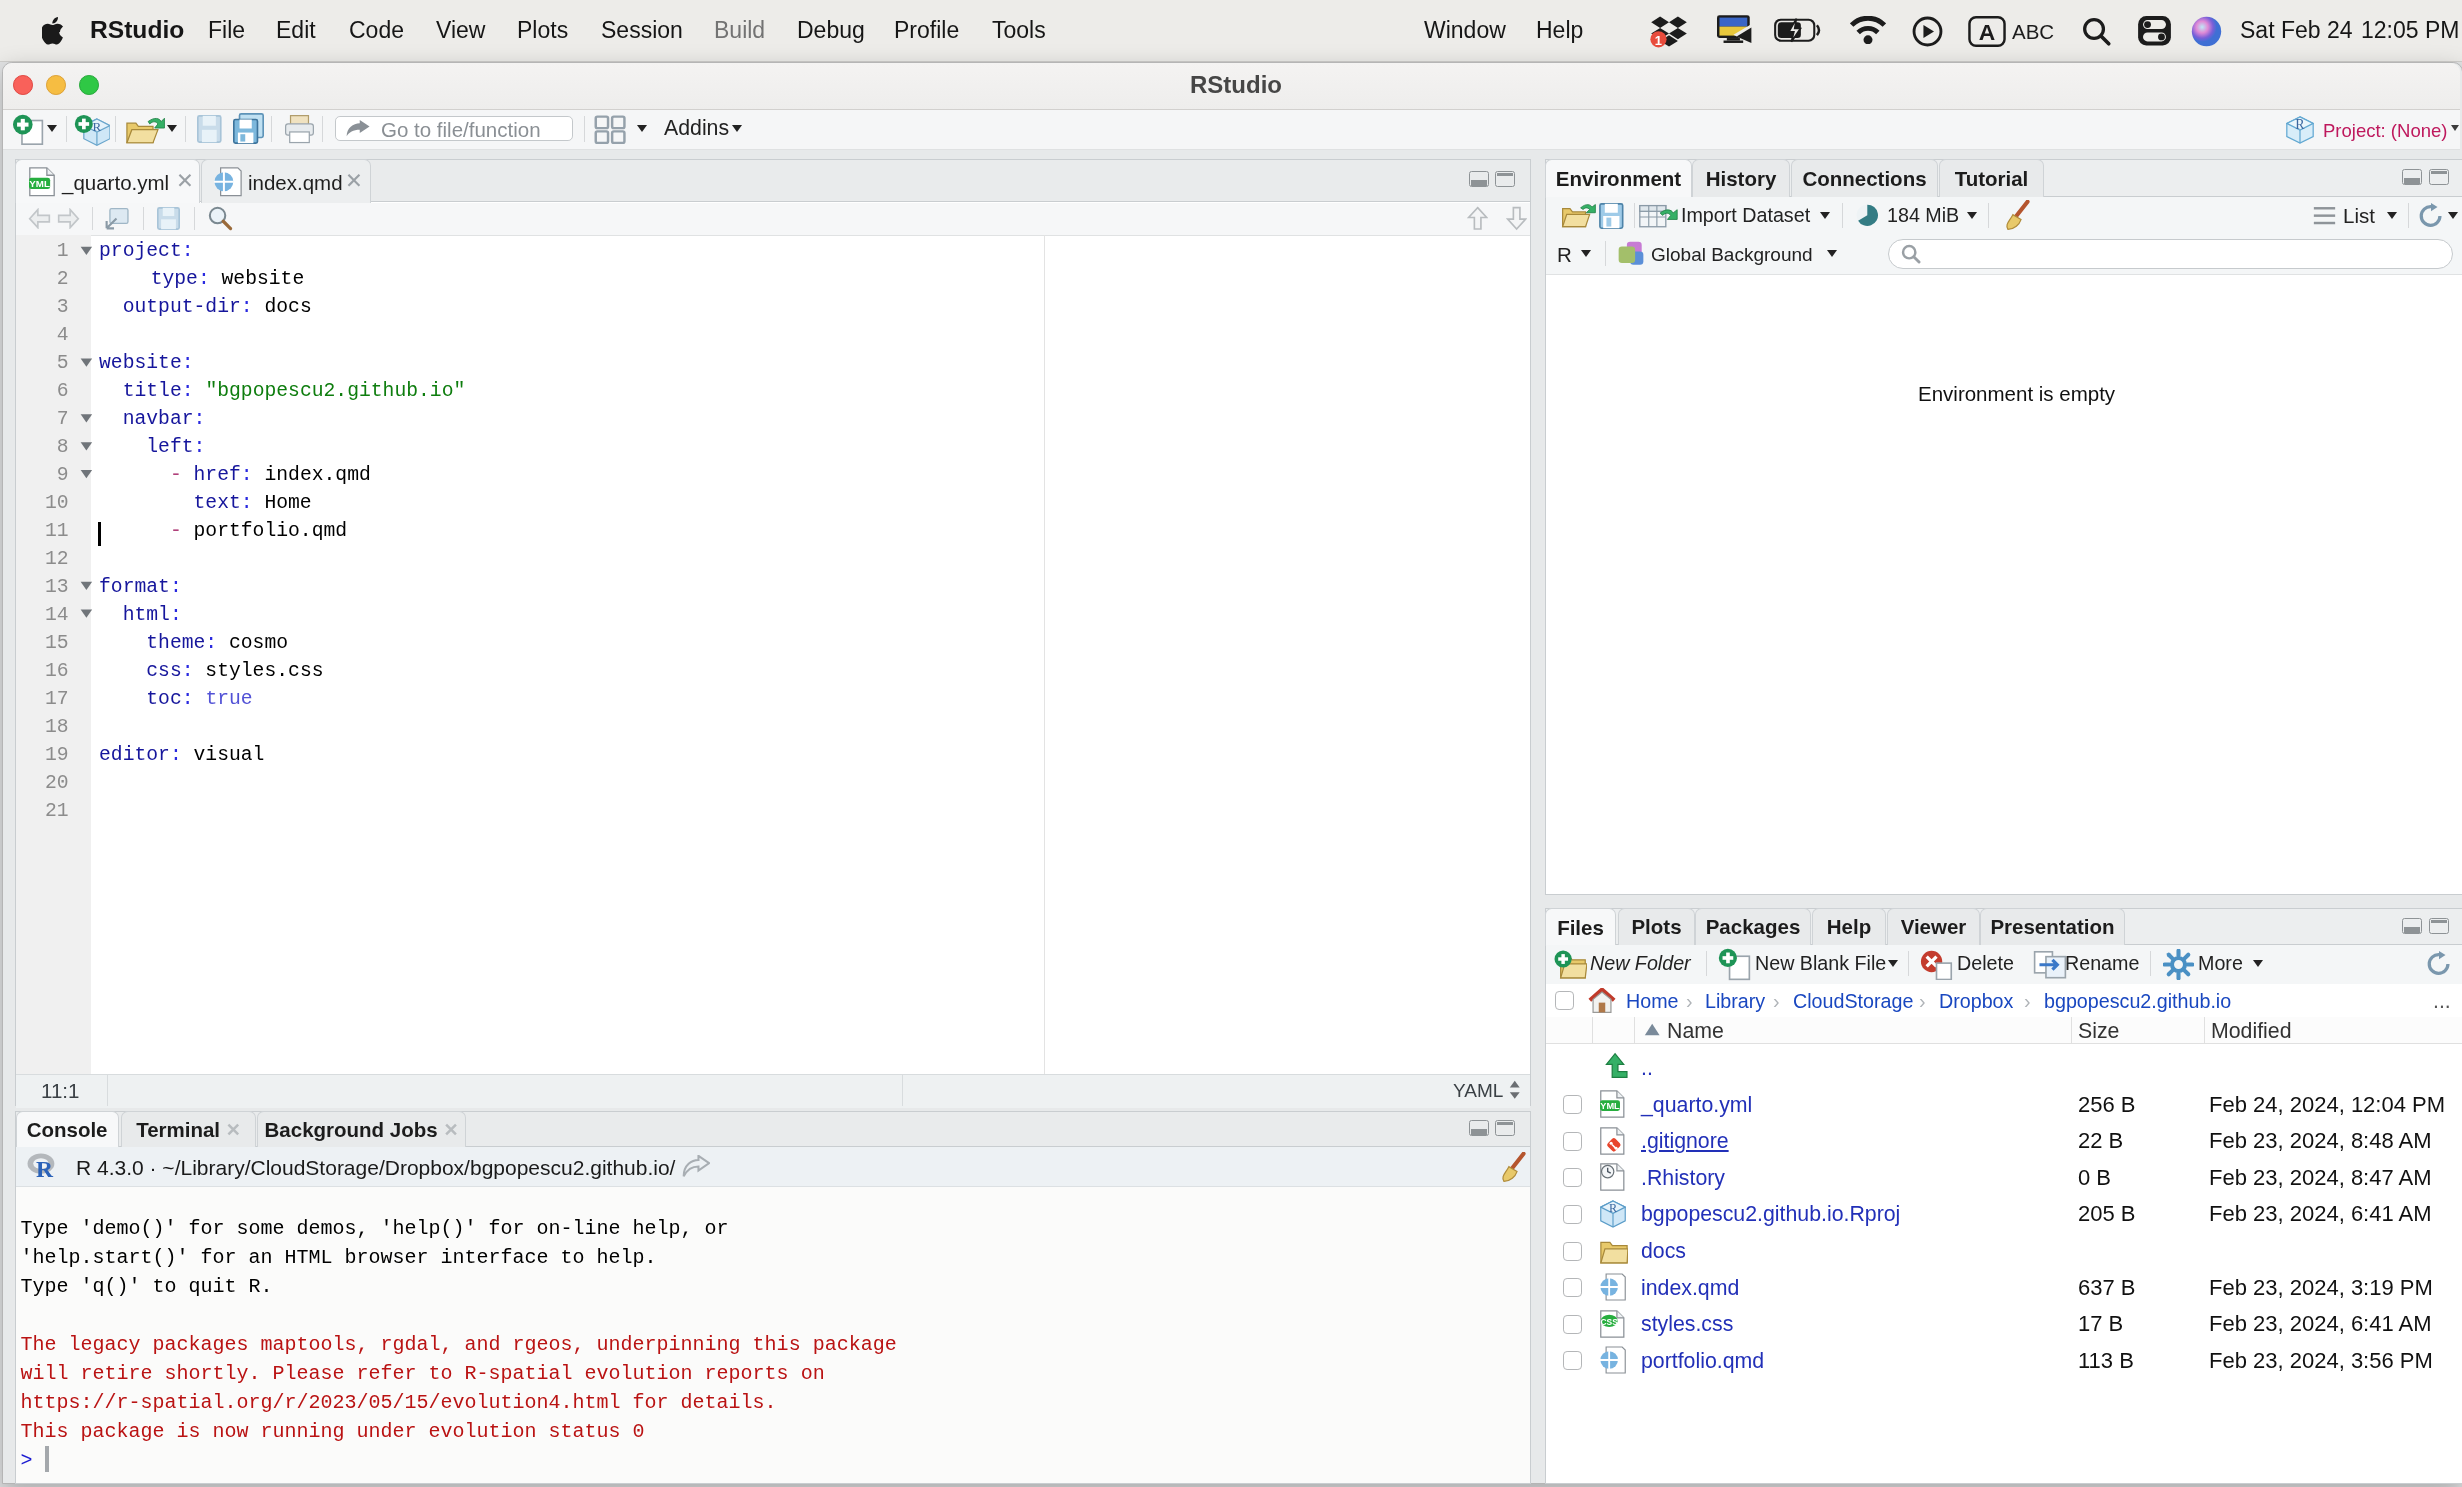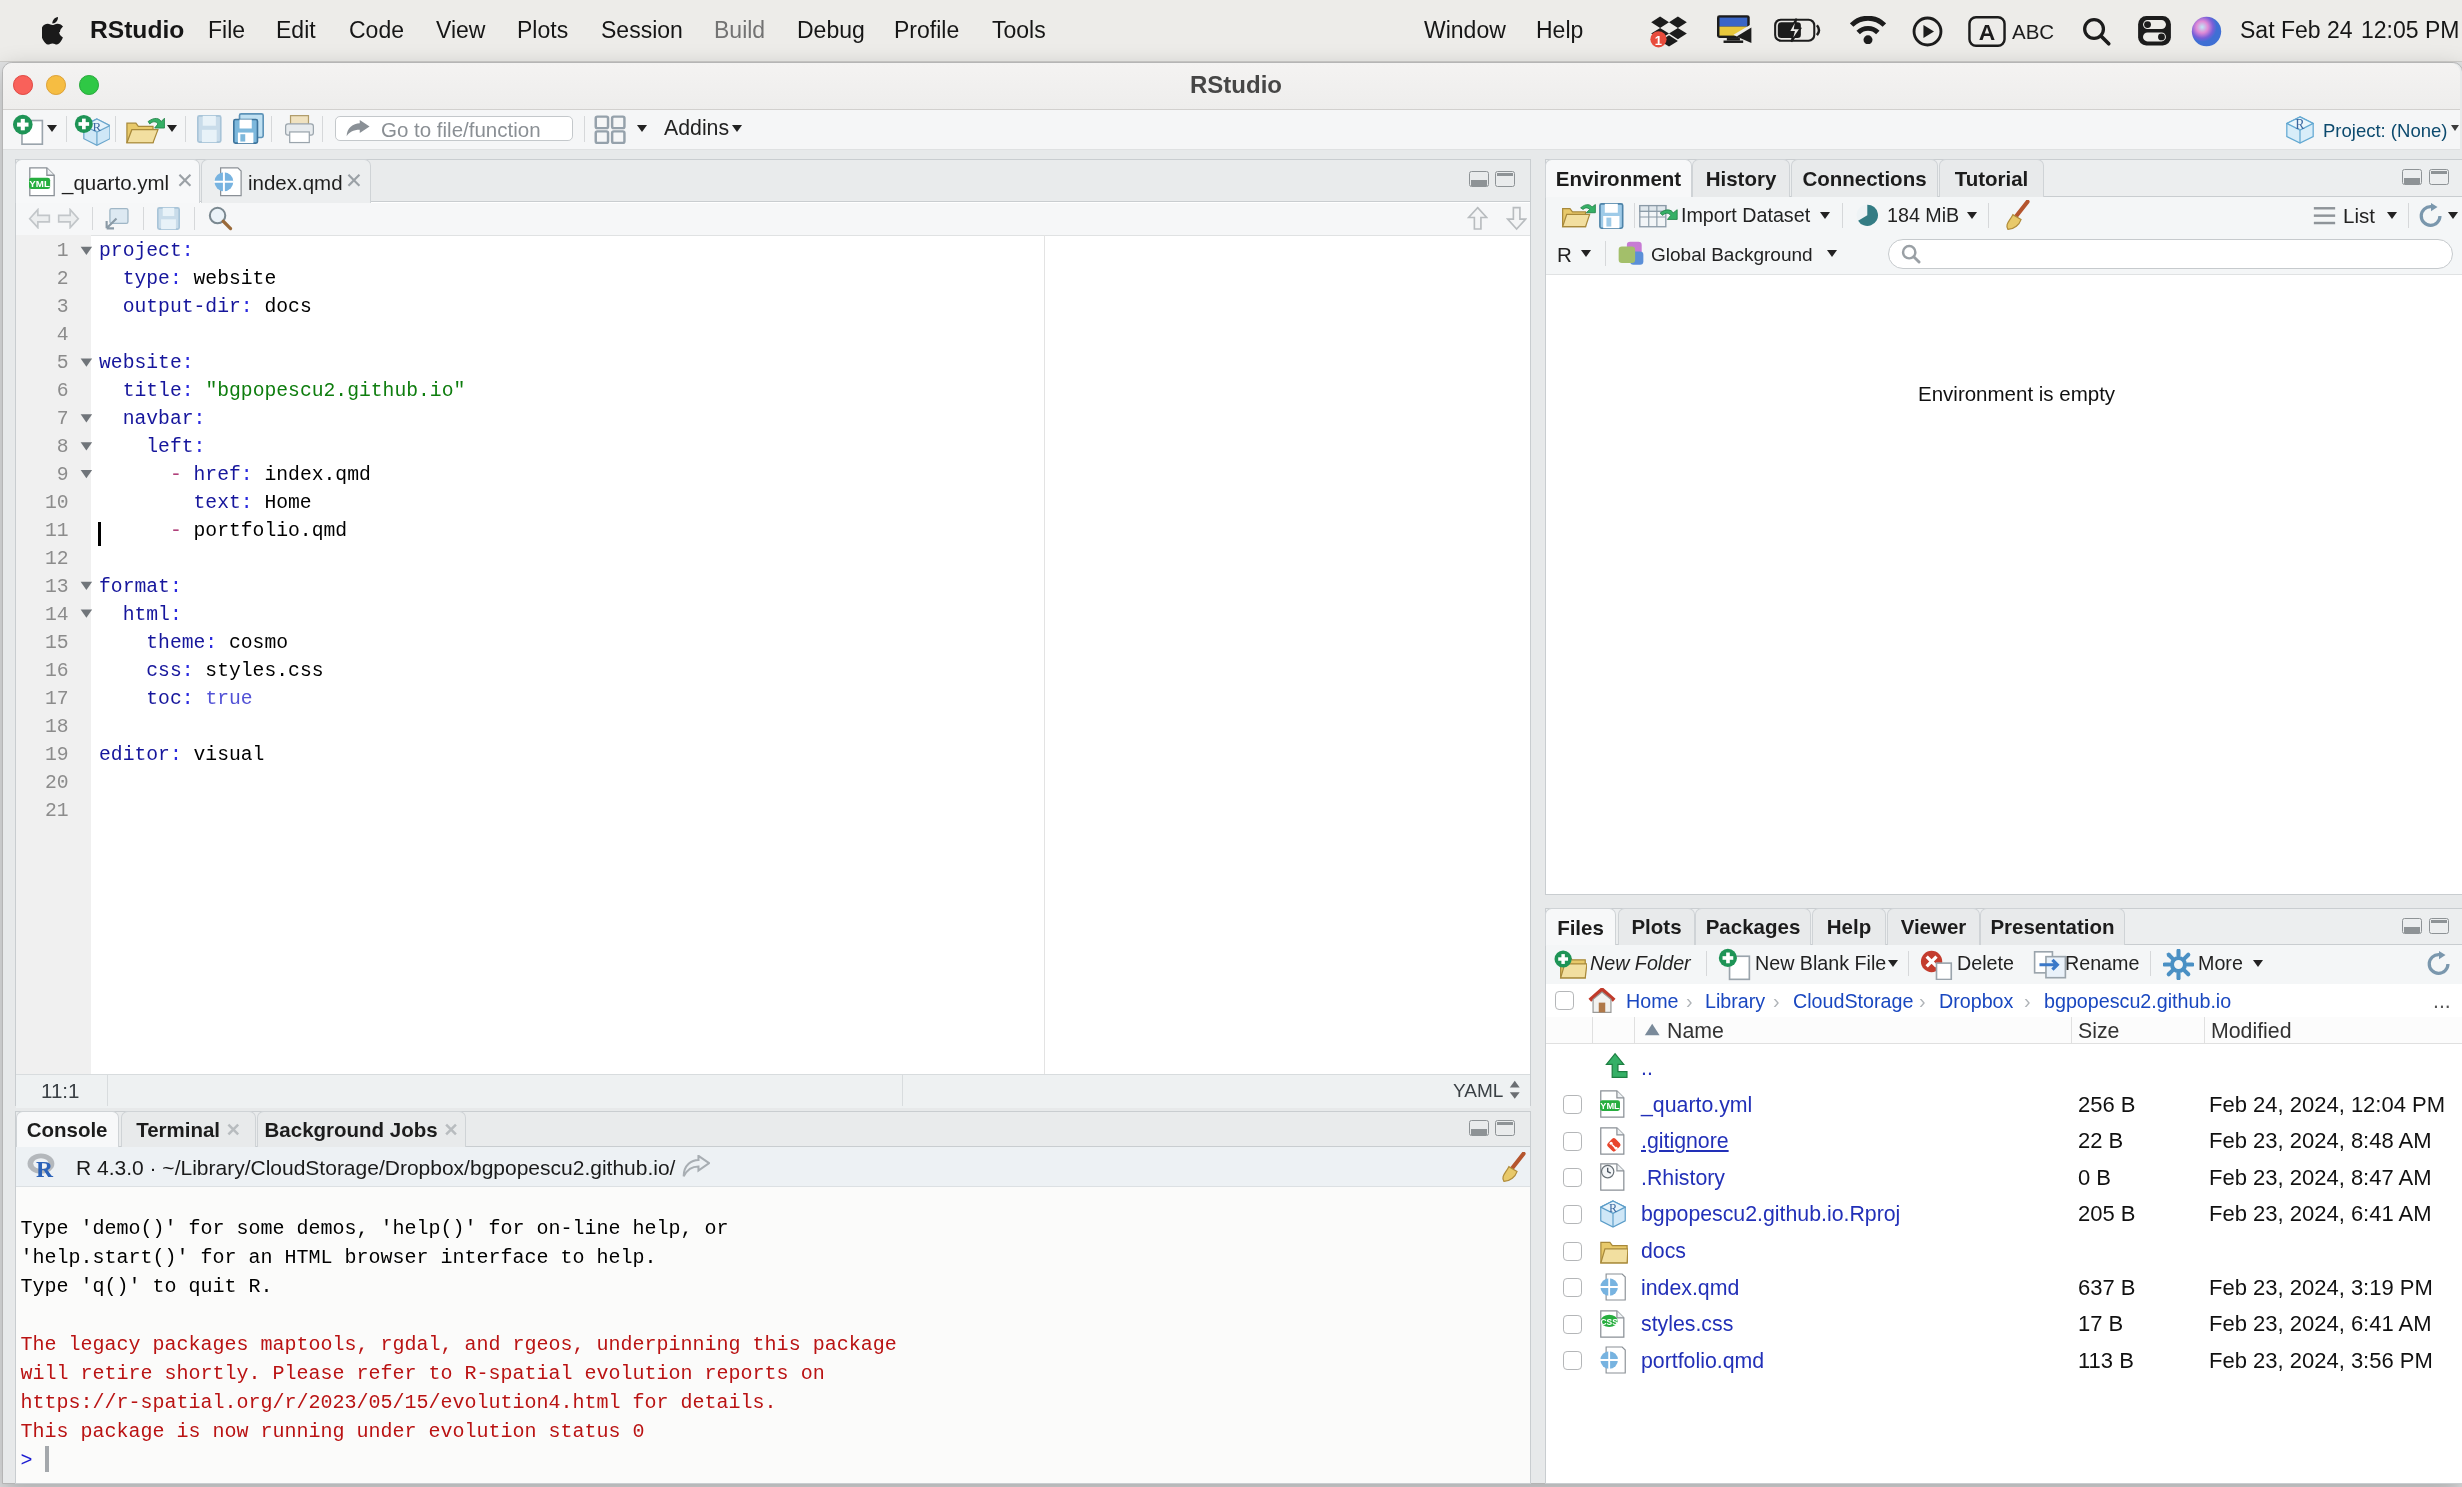--- a/index.html
+++ b/index.html
@@ -199,7 +199,7 @@
     <path d="M17 17 L17 33" stroke="#62a8d2" stroke-width="1.5"></path>
     <text x="17" y="16" font-size="17" fill="#3b67a0" text-anchor="middle" font-family="Liberation Serif">R</text>
   </svg>
-<div class="t" style="left:2323px;top:120px;font-size:18.5px;line-height:21.3px;color:#0c4a6e;">Project: (None)</div>
+<div class="t" style="left:2323px;top:120px;font-size:18.5px;line-height:21.3px;color:#be185d;">Project: (None)</div>
 <div class="arrow-dn" style="left:2451px;top:125px;border-top-color:#3c3c3c;border-left-width:4.9px;border-right-width:4.9px;border-top-width:6.6px;"></div>
 
 <div class="a" style="left:14.8px;top:159px;width:1516px;height:947px;background:#fff;border:0.8px solid #c9cdd0;box-sizing:border-box;"></div>

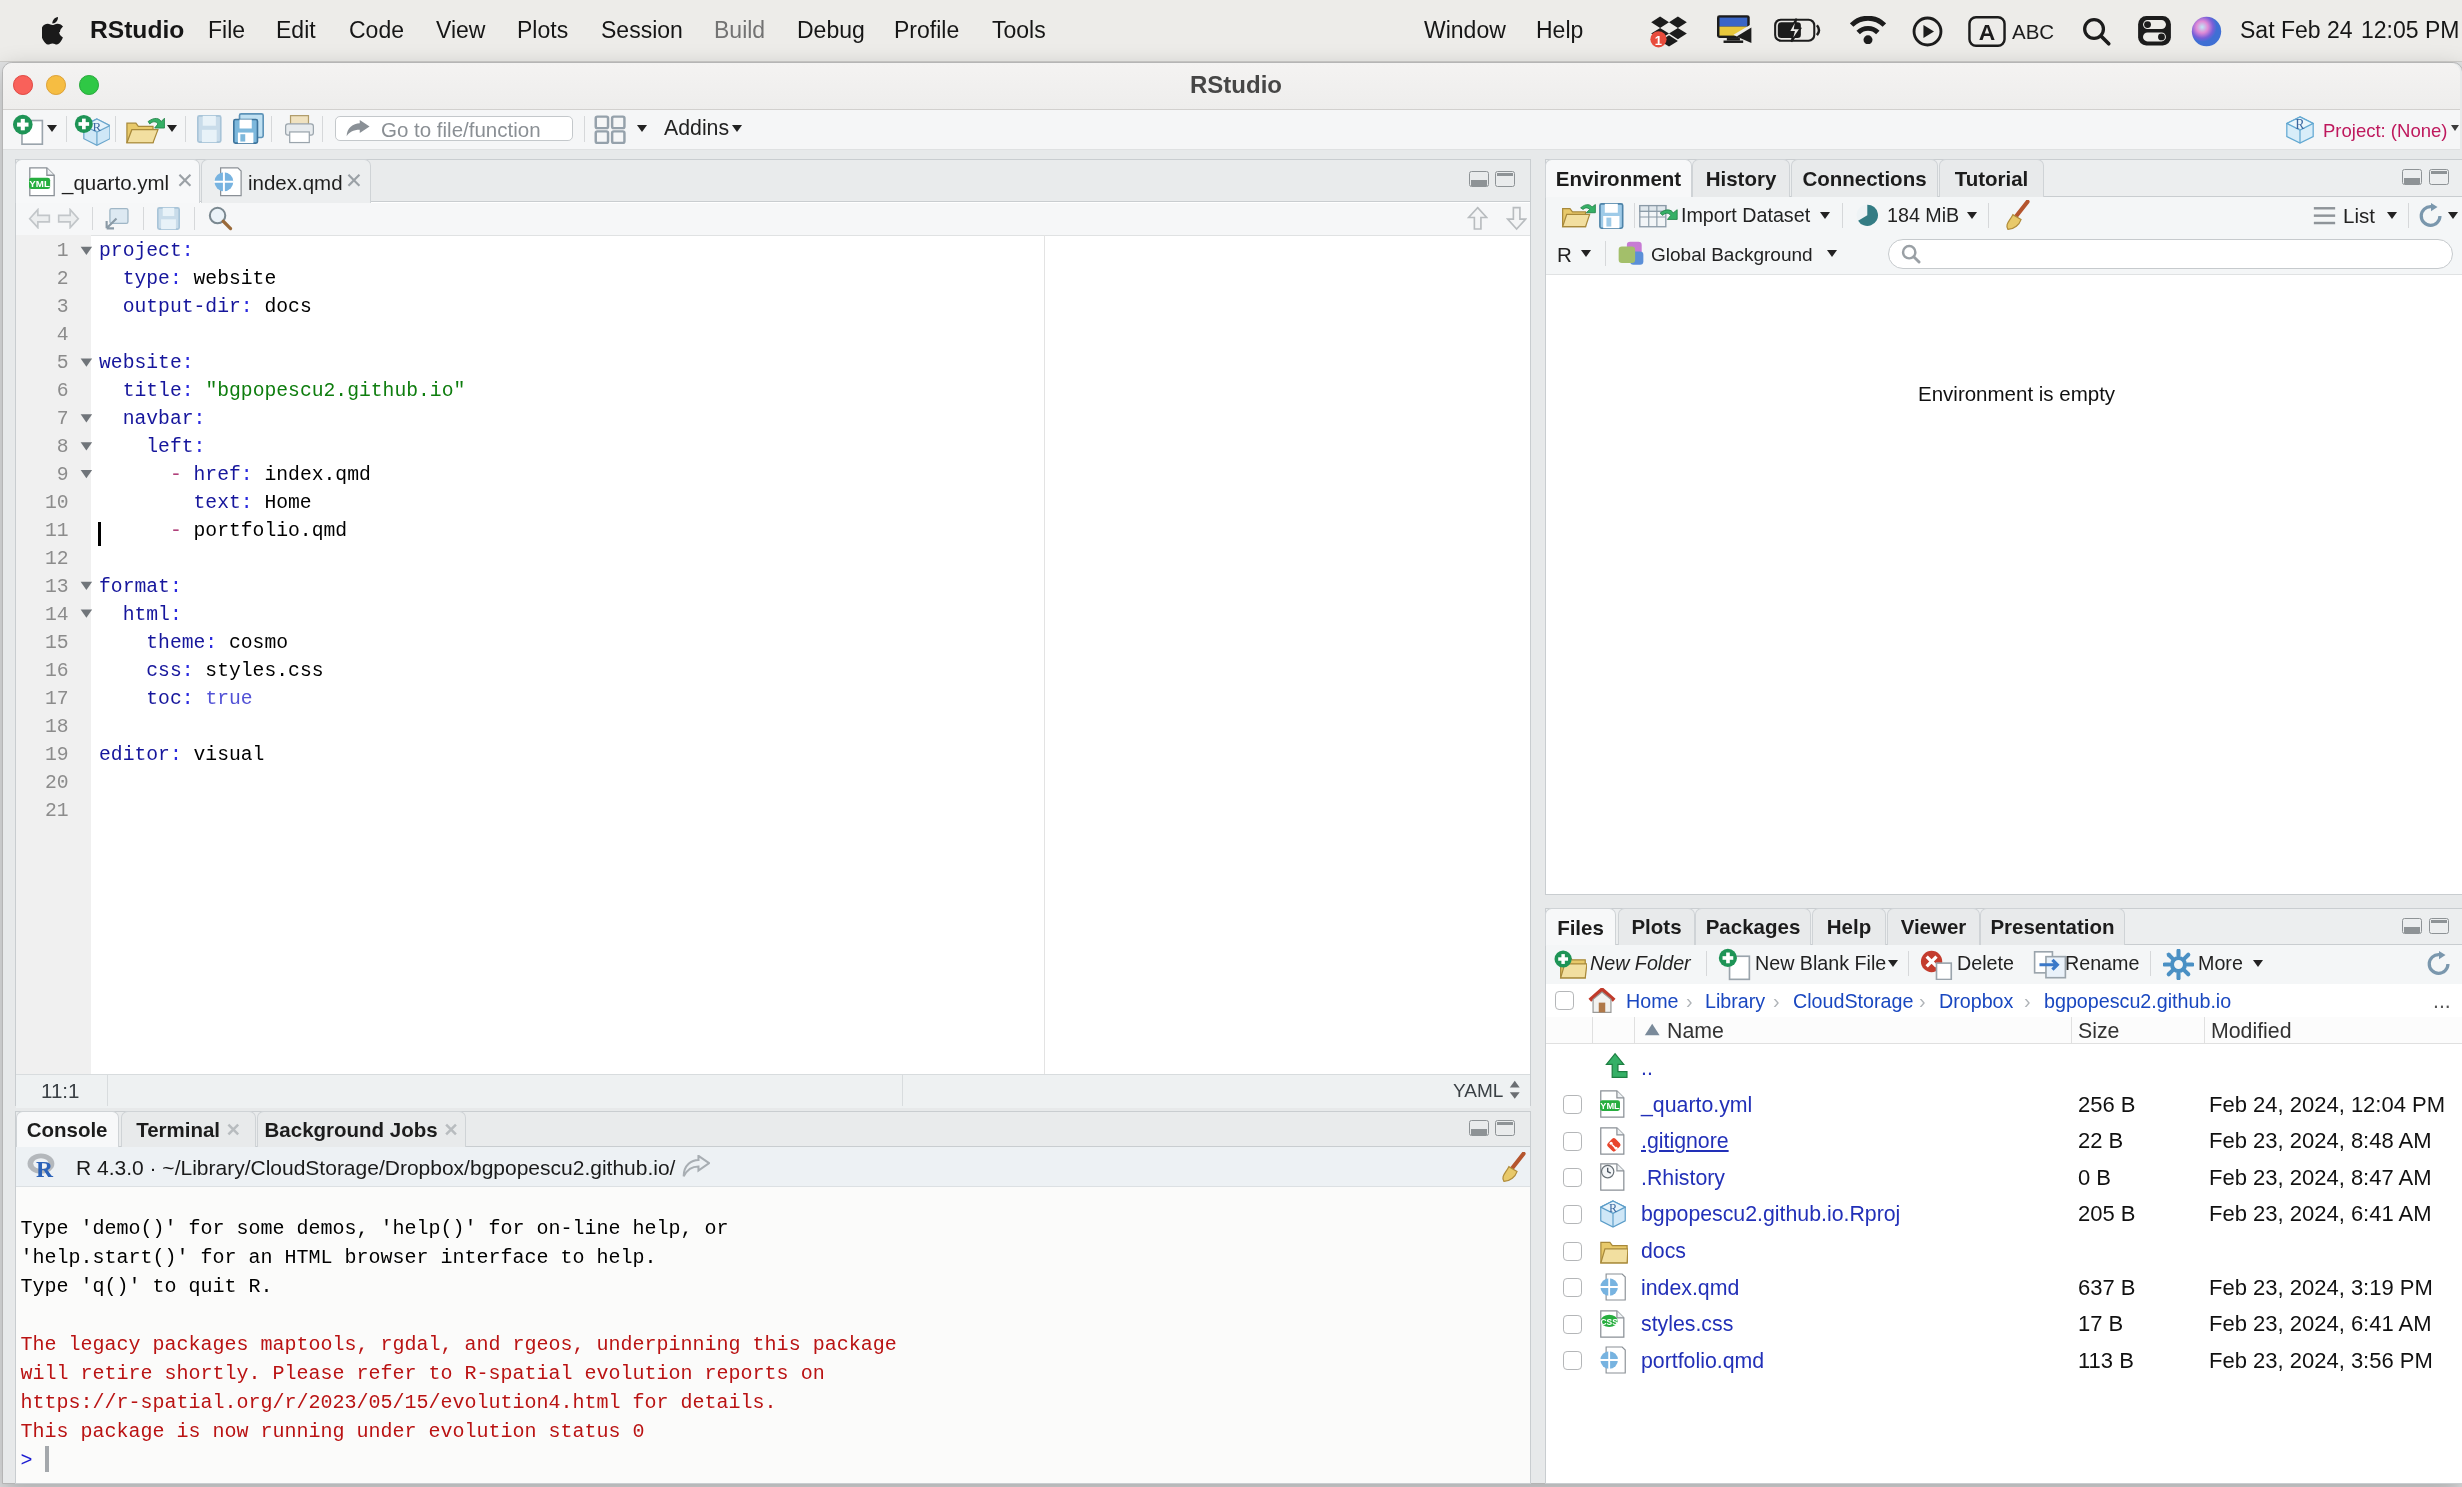--- a/index.html
+++ b/index.html
@@ -289,7 +289,7 @@
     </g>
   </svg>
 <div class="t mono" id="code" style="left:99px;top:237px;font-size:19.7px;line-height:28px;color:#000;"><span style="color:#16169c;">project<span style="color:#2a2ae0;">:</span></span>
-  <span style="color:#16169c;">type<span style="color:#2a2ae0;">:</span></span> website
+  <span style="color:#16169c;margin-left:28px;">type<span style="color:#2a2ae0;">:</span></span> website
   <span style="color:#16169c;">output-dir<span style="color:#2a2ae0;">:</span></span> docs
 
 <span style="color:#16169c;">website<span style="color:#2a2ae0;">:</span></span>

